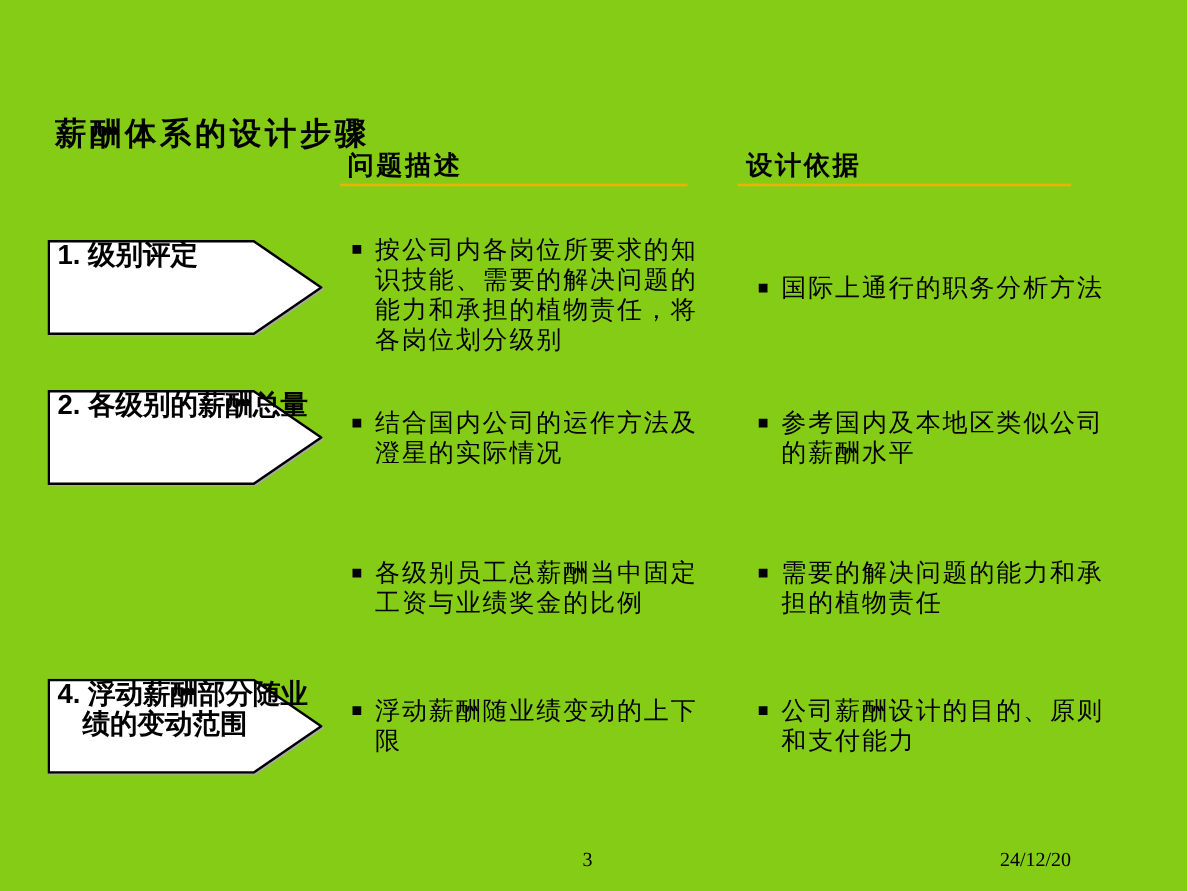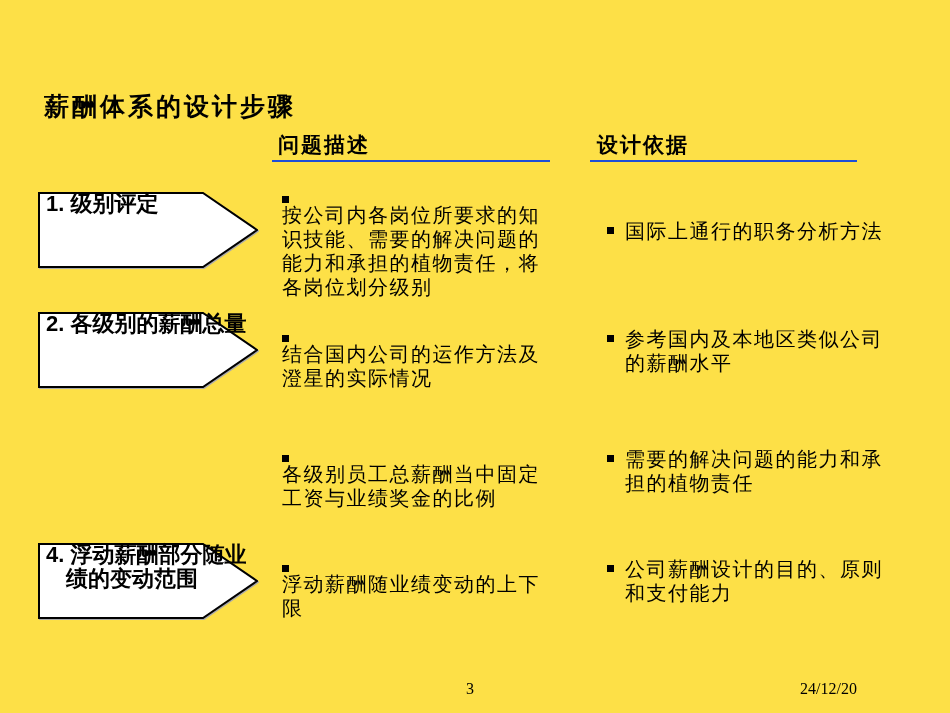--- a/index.html
+++ b/index.html
@@ -6,7 +6,7 @@
   .slide{
     position:relative;
     width:950px;height:713px;
-    background:#fde047;
+    background:#84cc16;
     font-family:"Liberation Sans", sans-serif;
     color:#000;
     overflow:hidden;

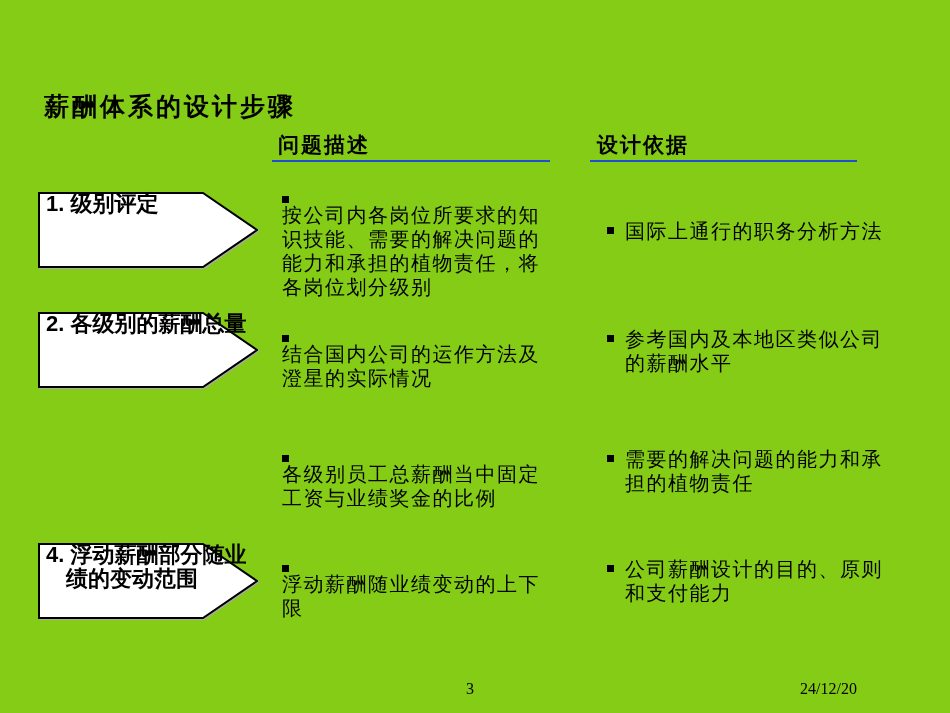--- a/index.html
+++ b/index.html
@@ -17,9 +17,9 @@
     white-space:nowrap;
   }
   .col-header{
-    position:absolute;top:131px;height:31px;
+    position:absolute;top:118px;height:31px;
     font-size:21px;font-weight:bold;letter-spacing:2px;
-    border-bottom:2px solid #1d4ed8;
+    border-bottom:2px solid #eab308;
     box-sizing:border-box;
   }
   .col-header.problem{left:272px;width:278px;padding-left:6px;}

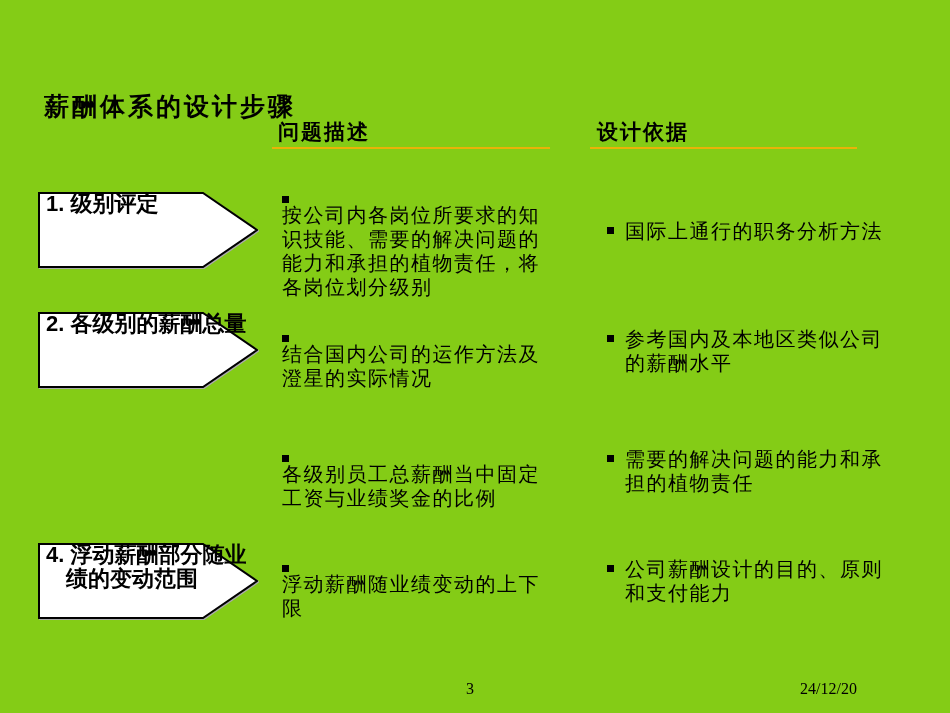--- a/index.html
+++ b/index.html
@@ -50,7 +50,7 @@
     width:264px;
     font-size:20px;line-height:24px;letter-spacing:1.5px;
   }
-  .bullet-item.mid{left:282px;flex-direction:column;}
+  .bullet-item.mid{left:282px;}
   .bullet-item.right{left:607px;justify-content:space-between;}
 
   .footer-page{

